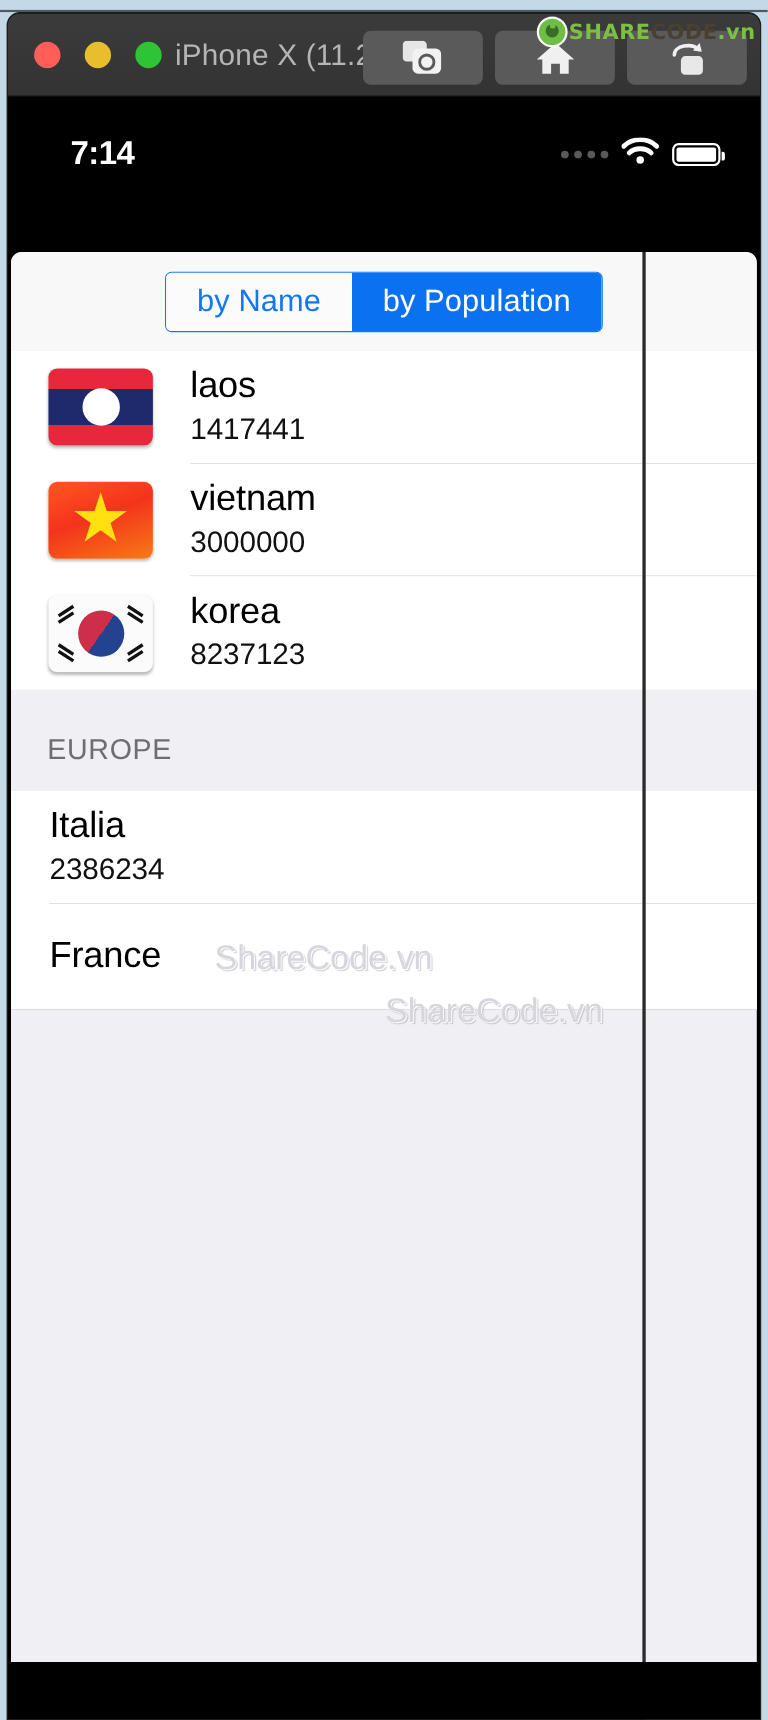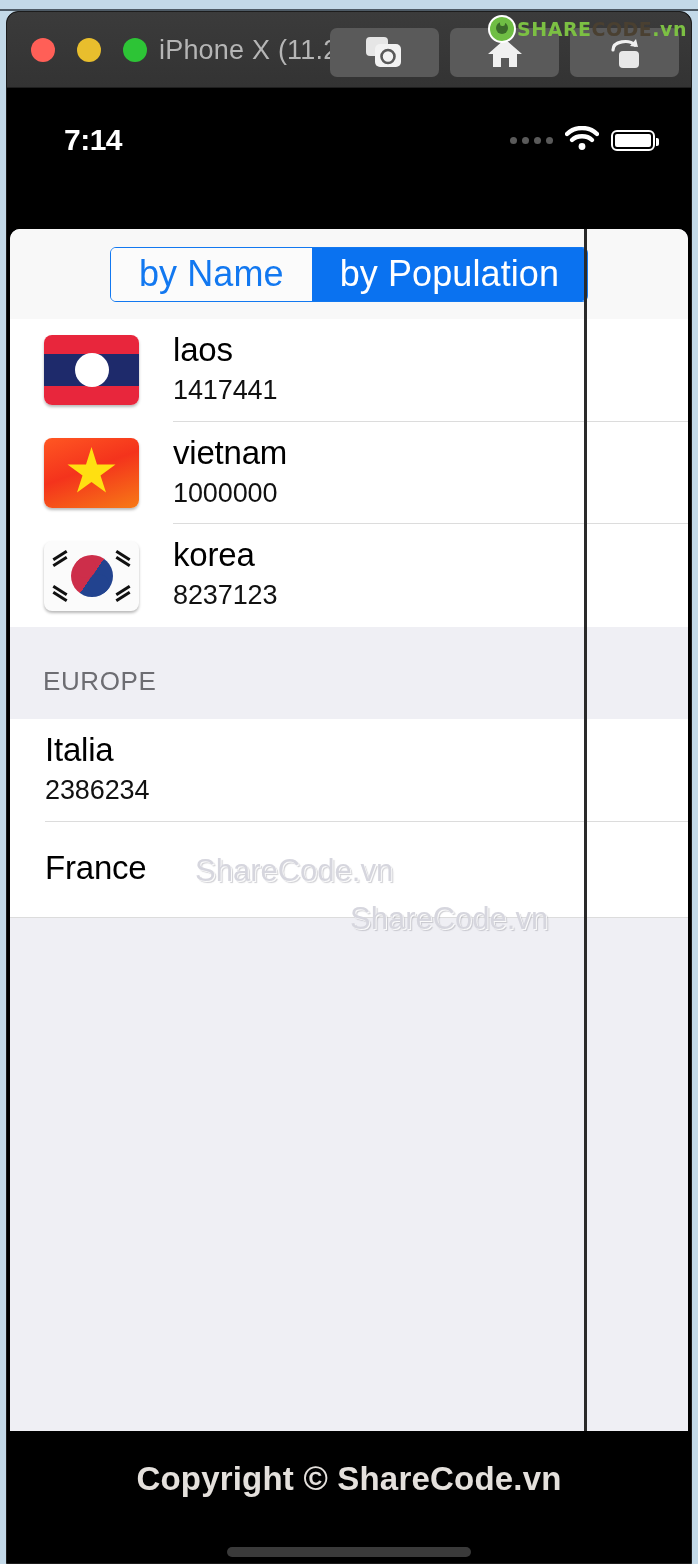--- a/index.html
+++ b/index.html
@@ -121,7 +121,7 @@
   }
   .seg{
     display:flex; align-items:center; justify-content:center;
-    padding:0 28px; font-size:36px; letter-spacing:0.1px; cursor:pointer;
+    padding:0 28px; font-size:28px; letter-spacing:0.1px; cursor:pointer;
   }
   .seg.off{ background:#FBFBFB; color:#1278F0; }
   .seg.on{ background:#0A72F0; color:#fff; }

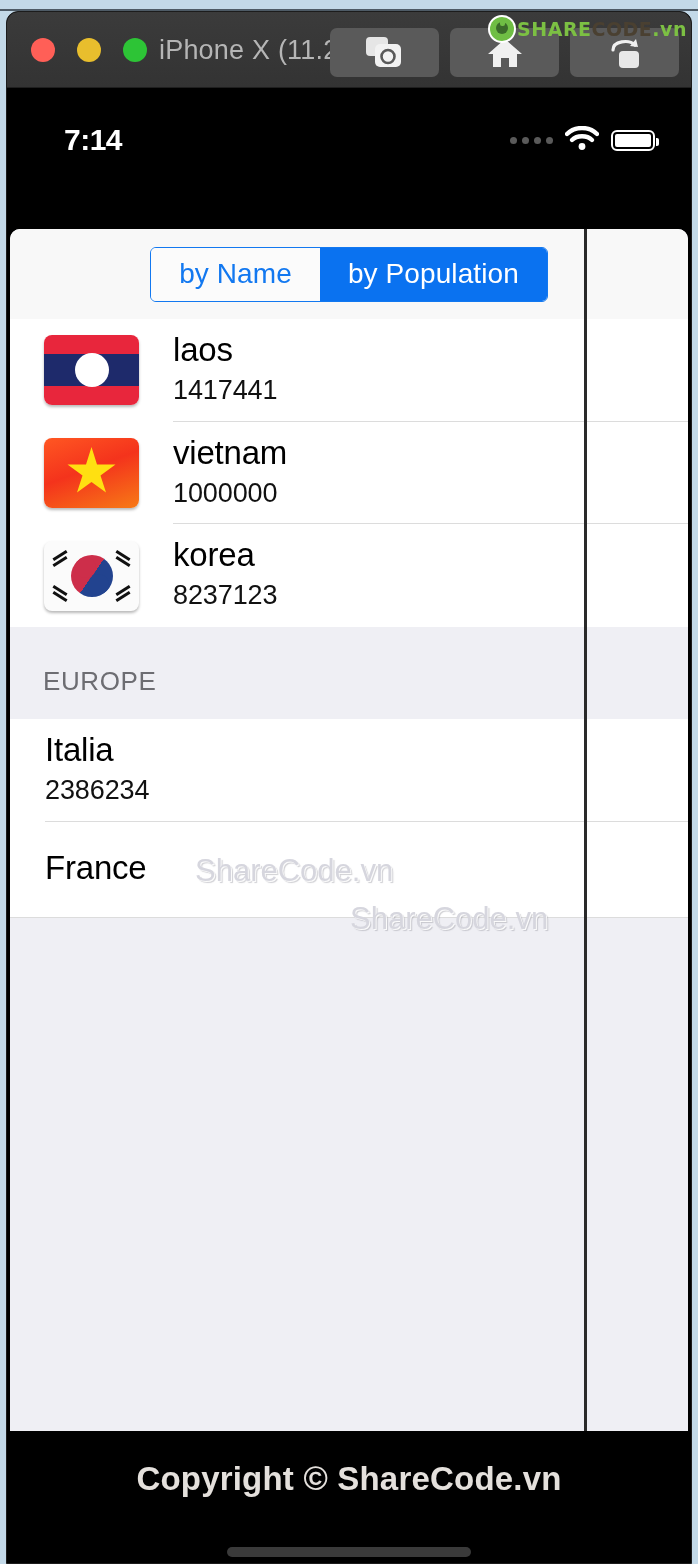--- a/index.html
+++ b/index.html
@@ -329,7 +329,7 @@
               </div>
               <div class="txt">
                 <div class="nm">vietnam</div>
-                <div class="pop">1000000</div>
+                <div class="pop">3000000</div>
               </div>
               <div class="sep"></div>
             </div>

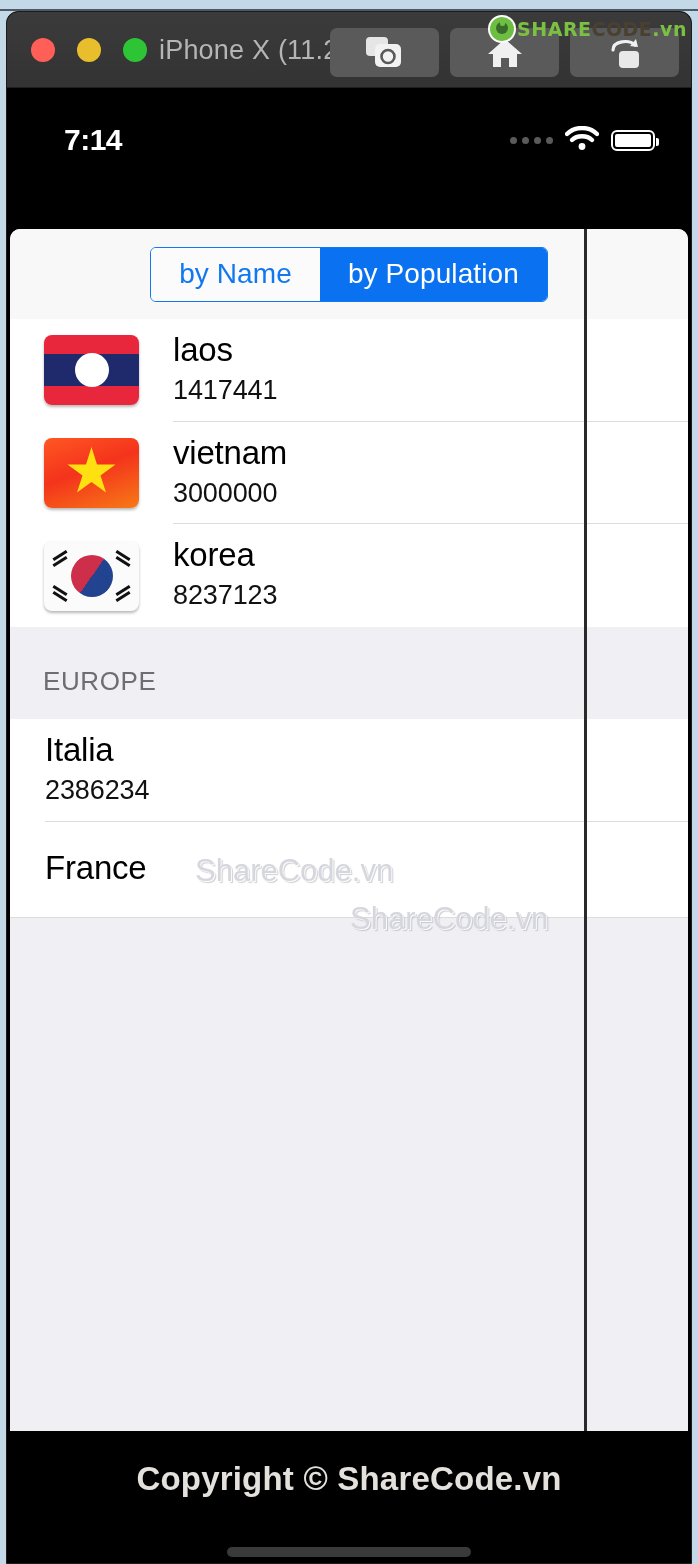--- a/index.html
+++ b/index.html
@@ -384,10 +384,6 @@
       <div class="wm wm1">ShareCode.vn</div>
       <div class="wm wm2">ShareCode.vn</div>
 
-      <div class="footer">
-        <span>Copyright © ShareCode.vn</span>
-        <div class="home-ind"></div>
-      </div>
 
     </div>
   </div>

